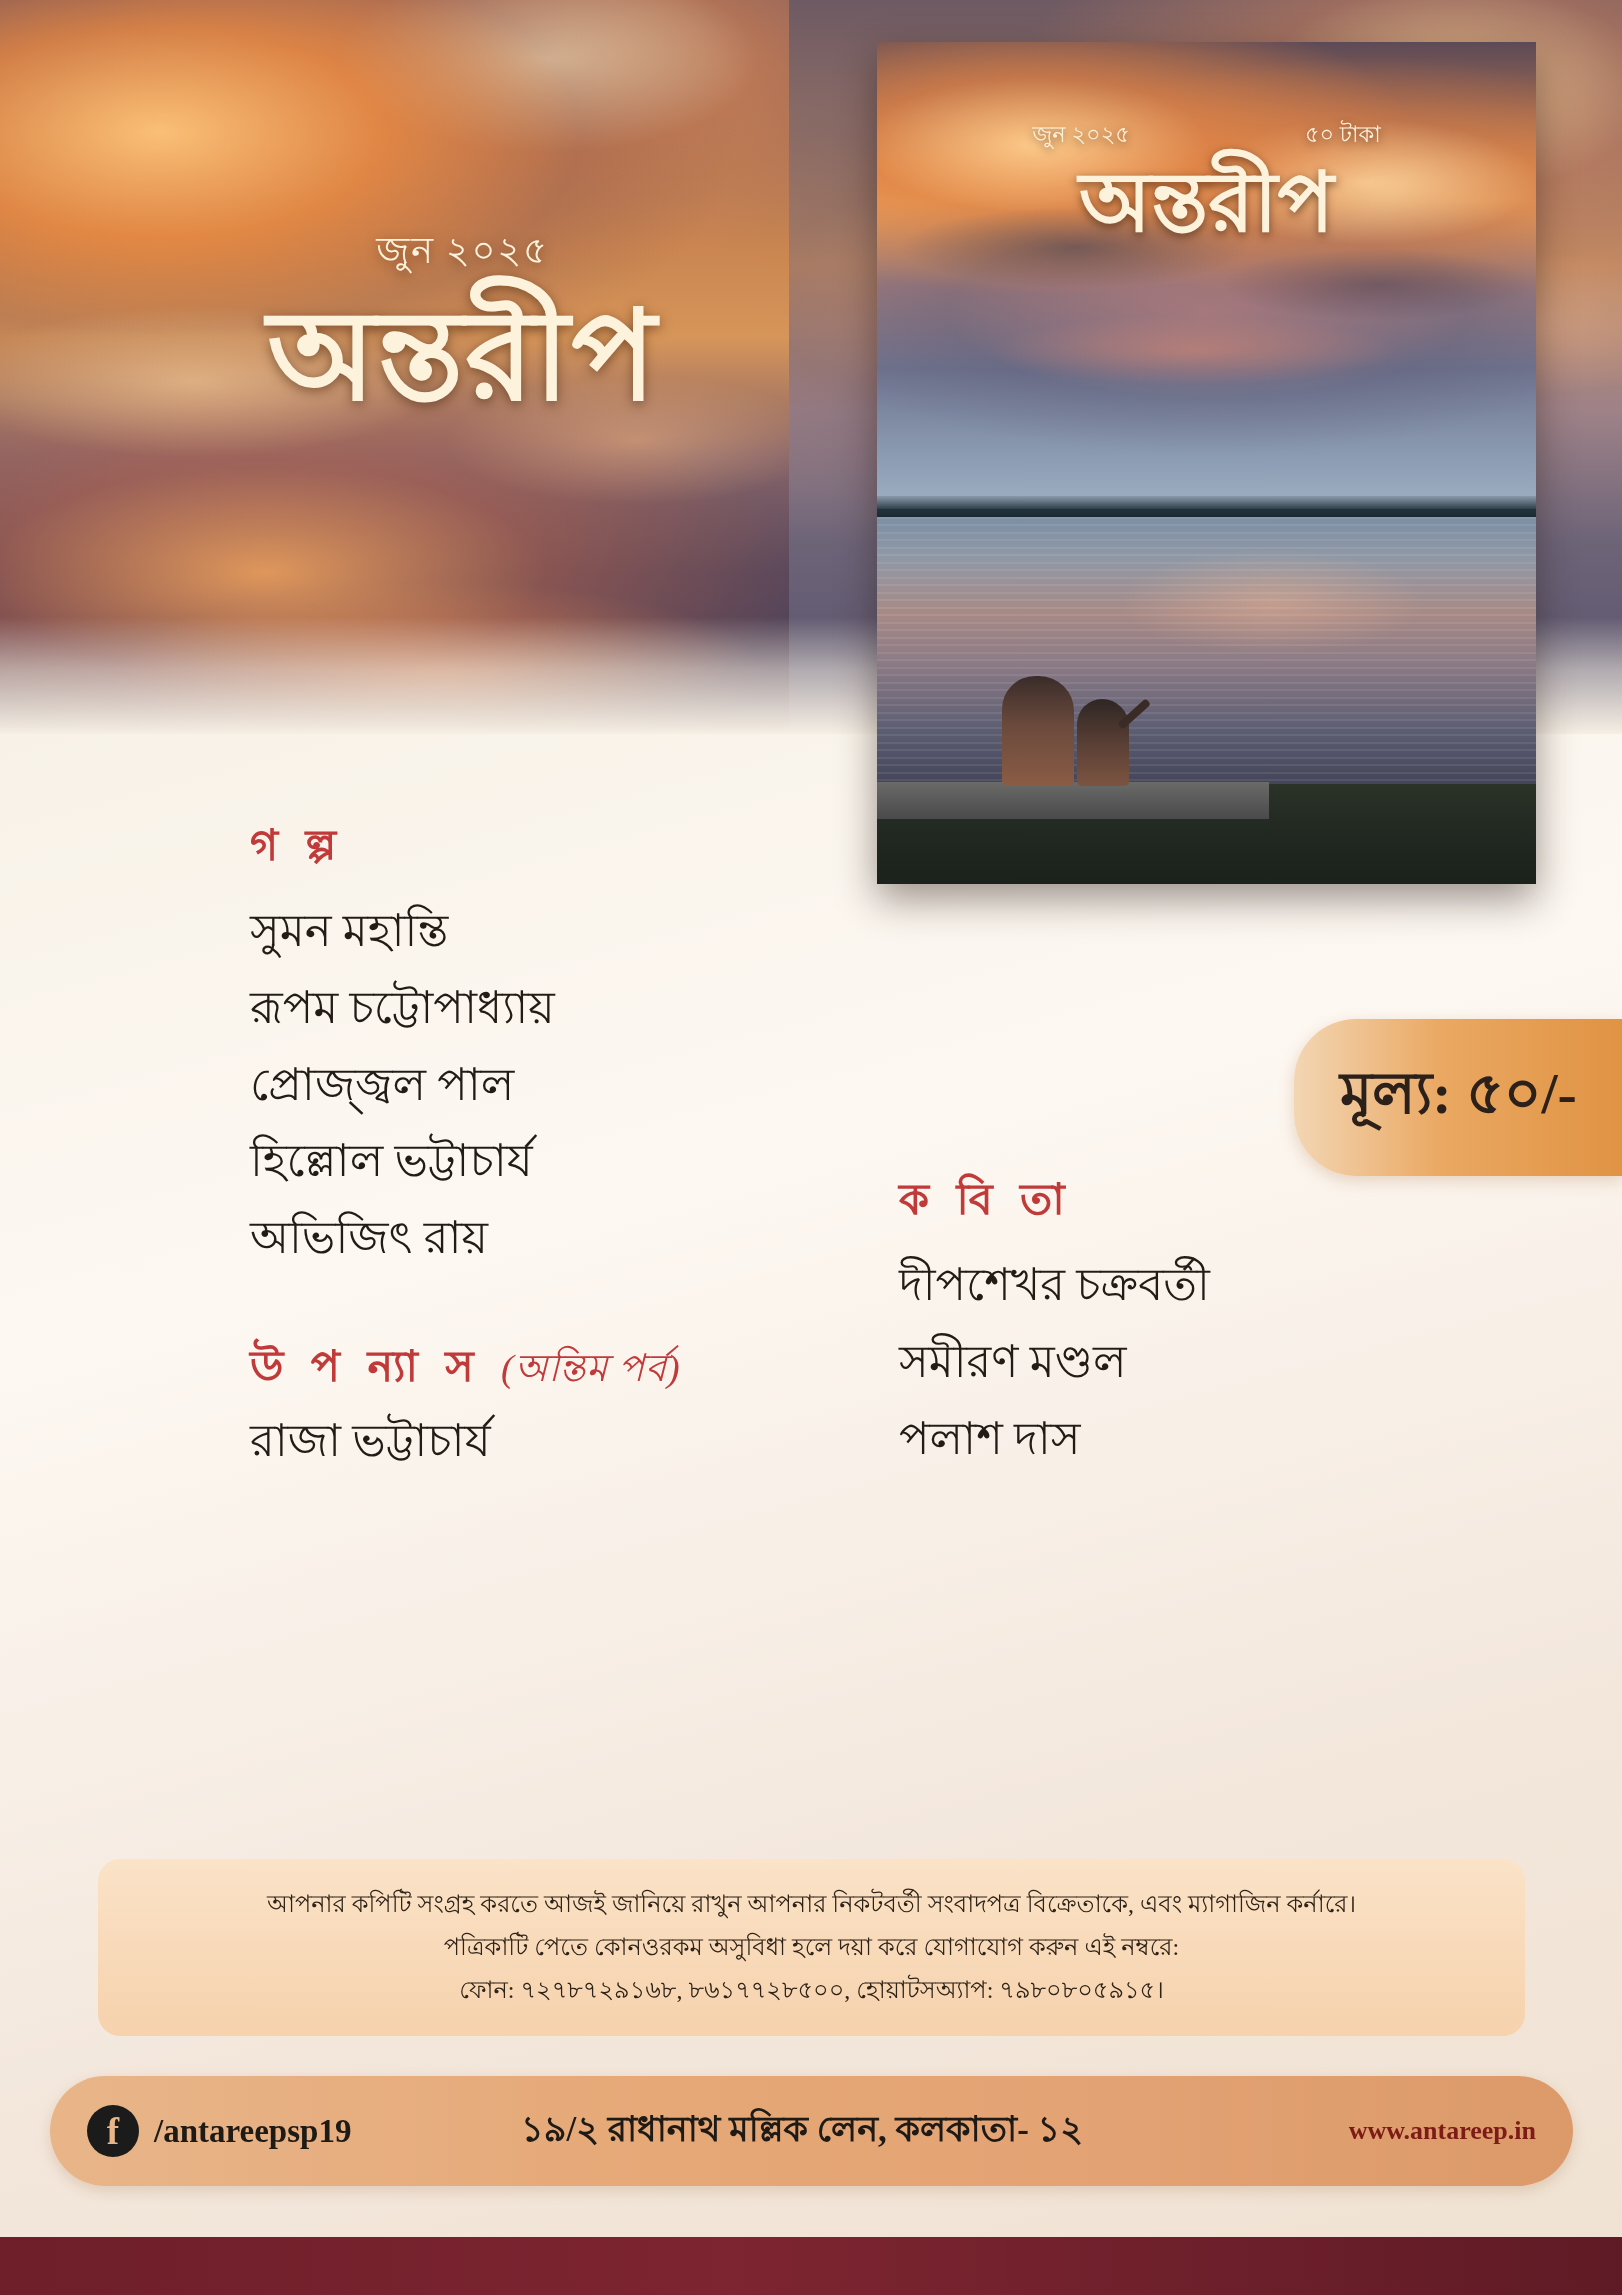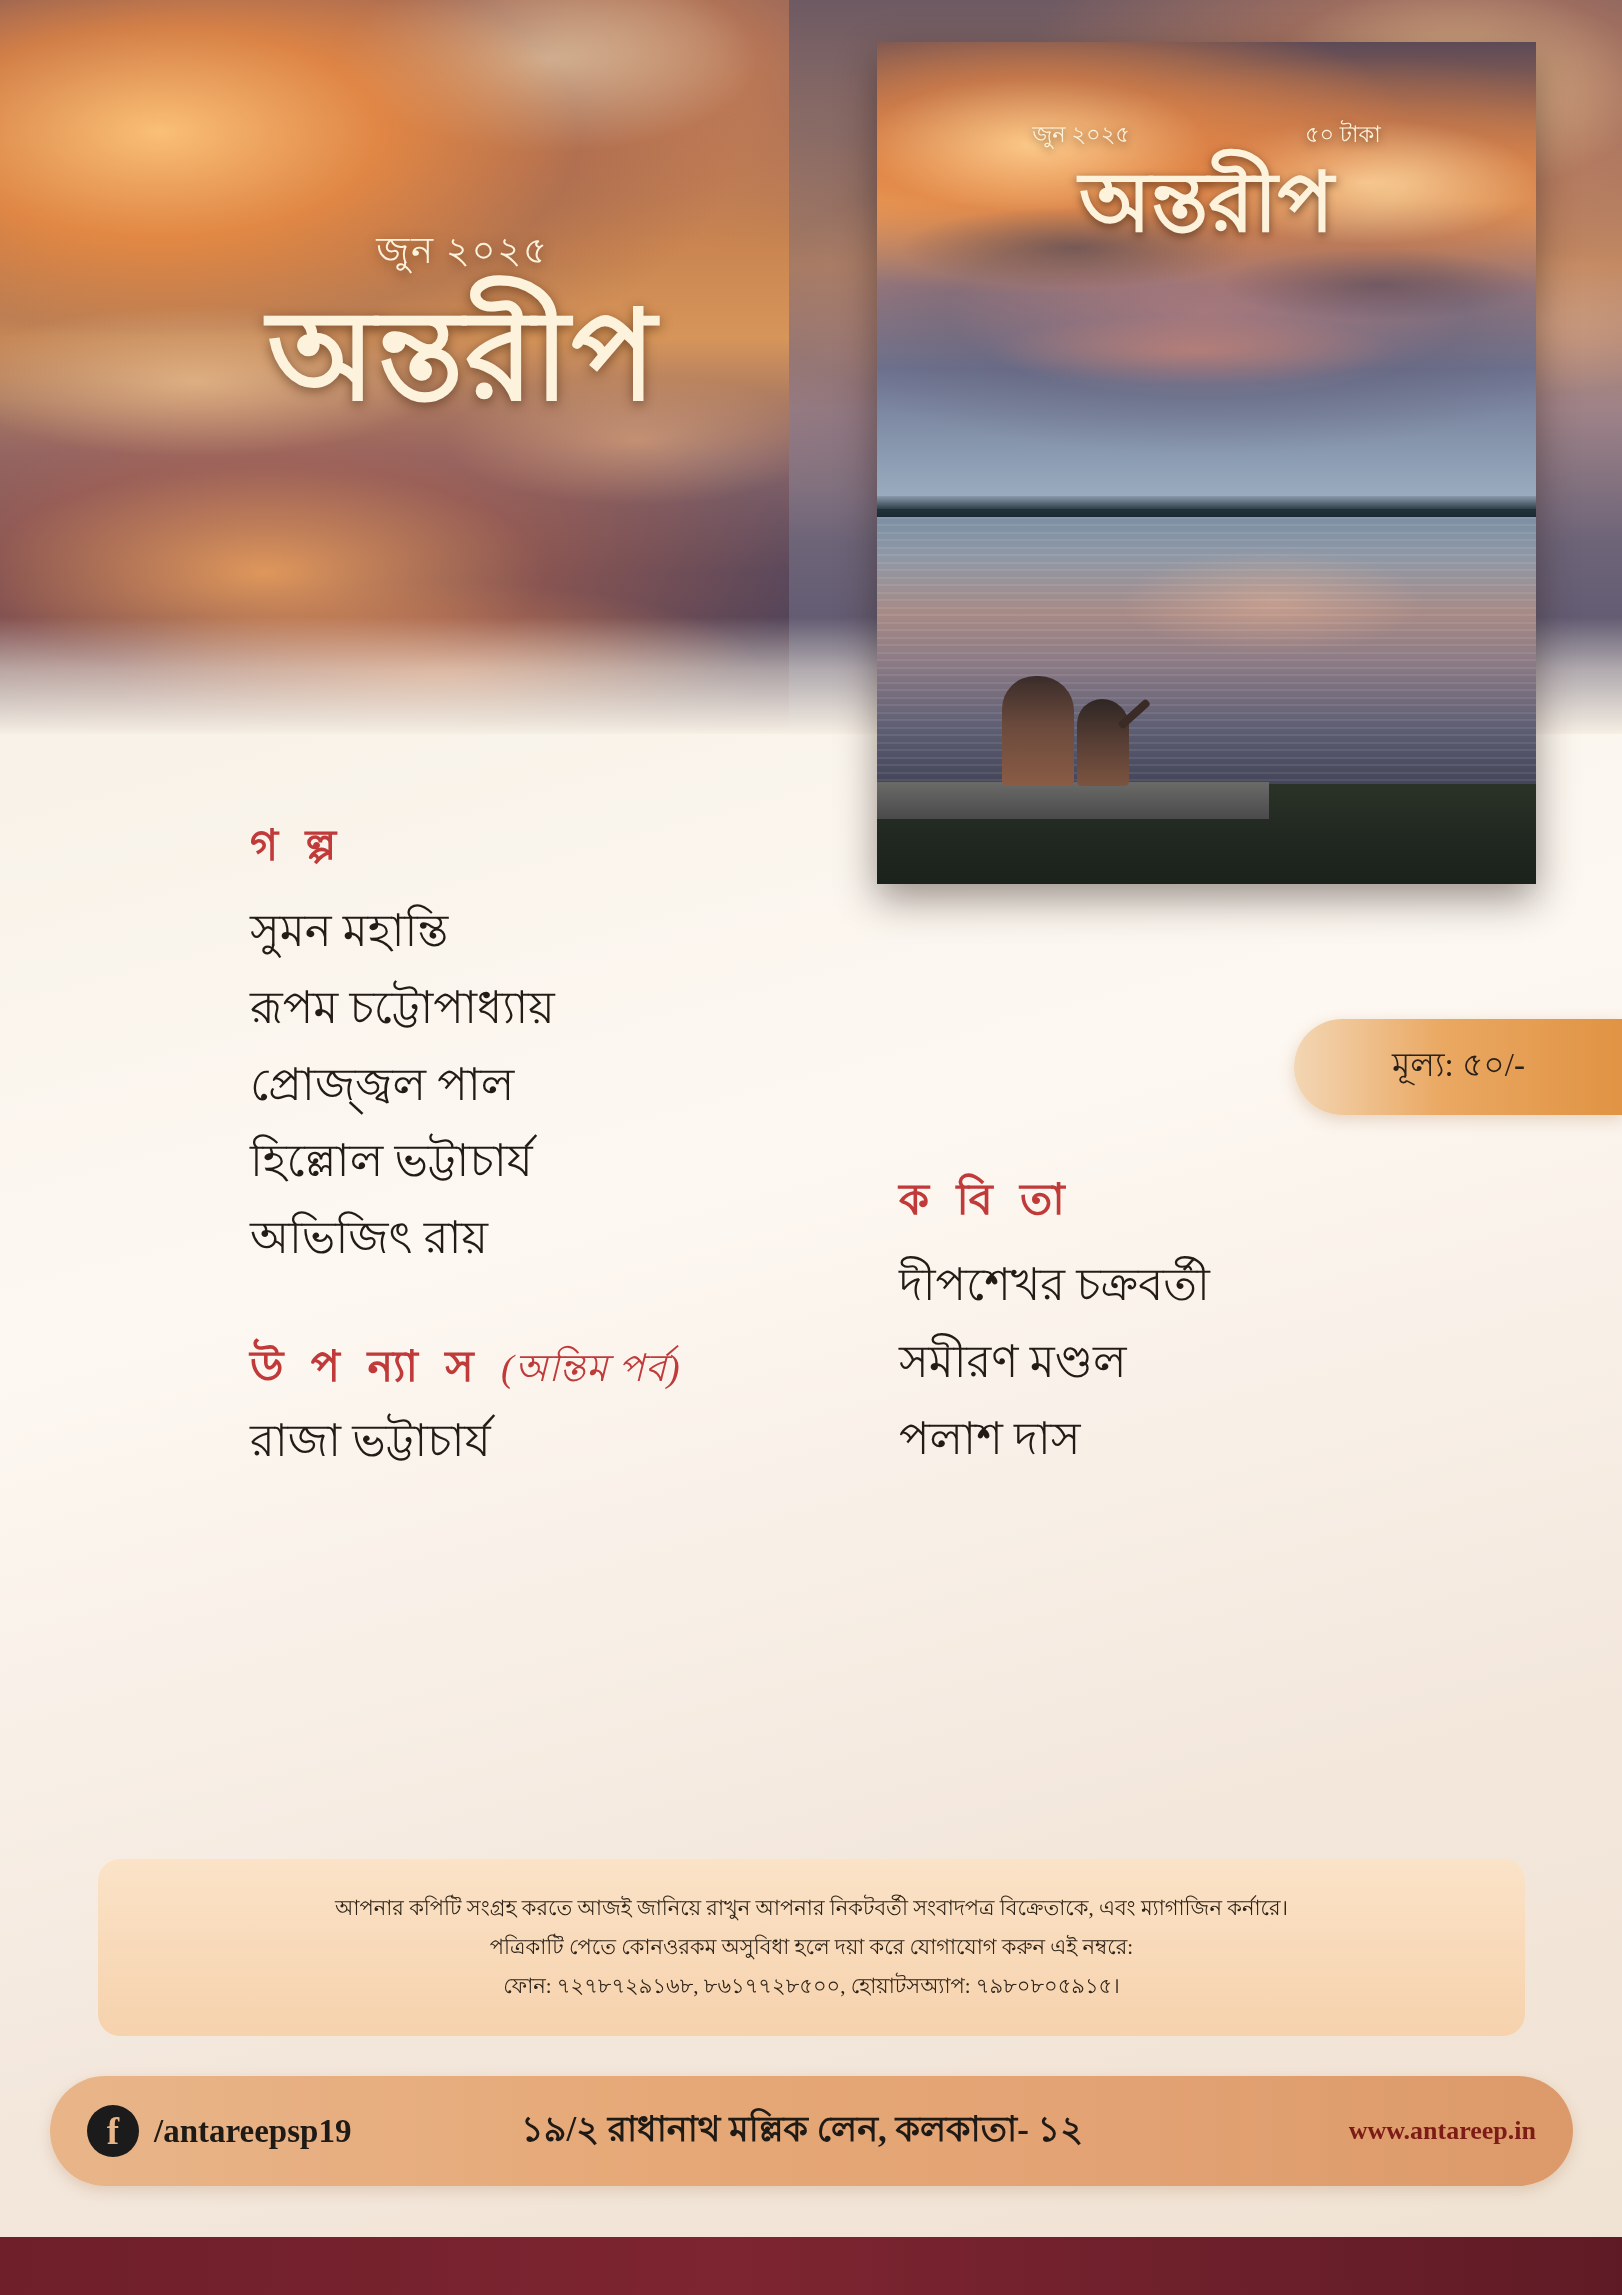--- a/index.html
+++ b/index.html
@@ -182,12 +182,12 @@
   .price-tab {
     position: absolute;
     right: 0; top: 1019px;
-    width: 329px; height: 96px;
+    width: 329px; height: 157px;
     border-radius: 62px 0 0 62px;
     background: linear-gradient(90deg, #f3d6b4 0%, #eaa862 45%, #e09343 100%);
     display: flex; align-items: center; justify-content: center;
     color: #2b211a;
-    font-size: 33px; font-weight: 400;
+    font-size: 58px; font-weight: 700;
     box-shadow: 0 5px 15px rgba(170,110,60,.25);
   }
 

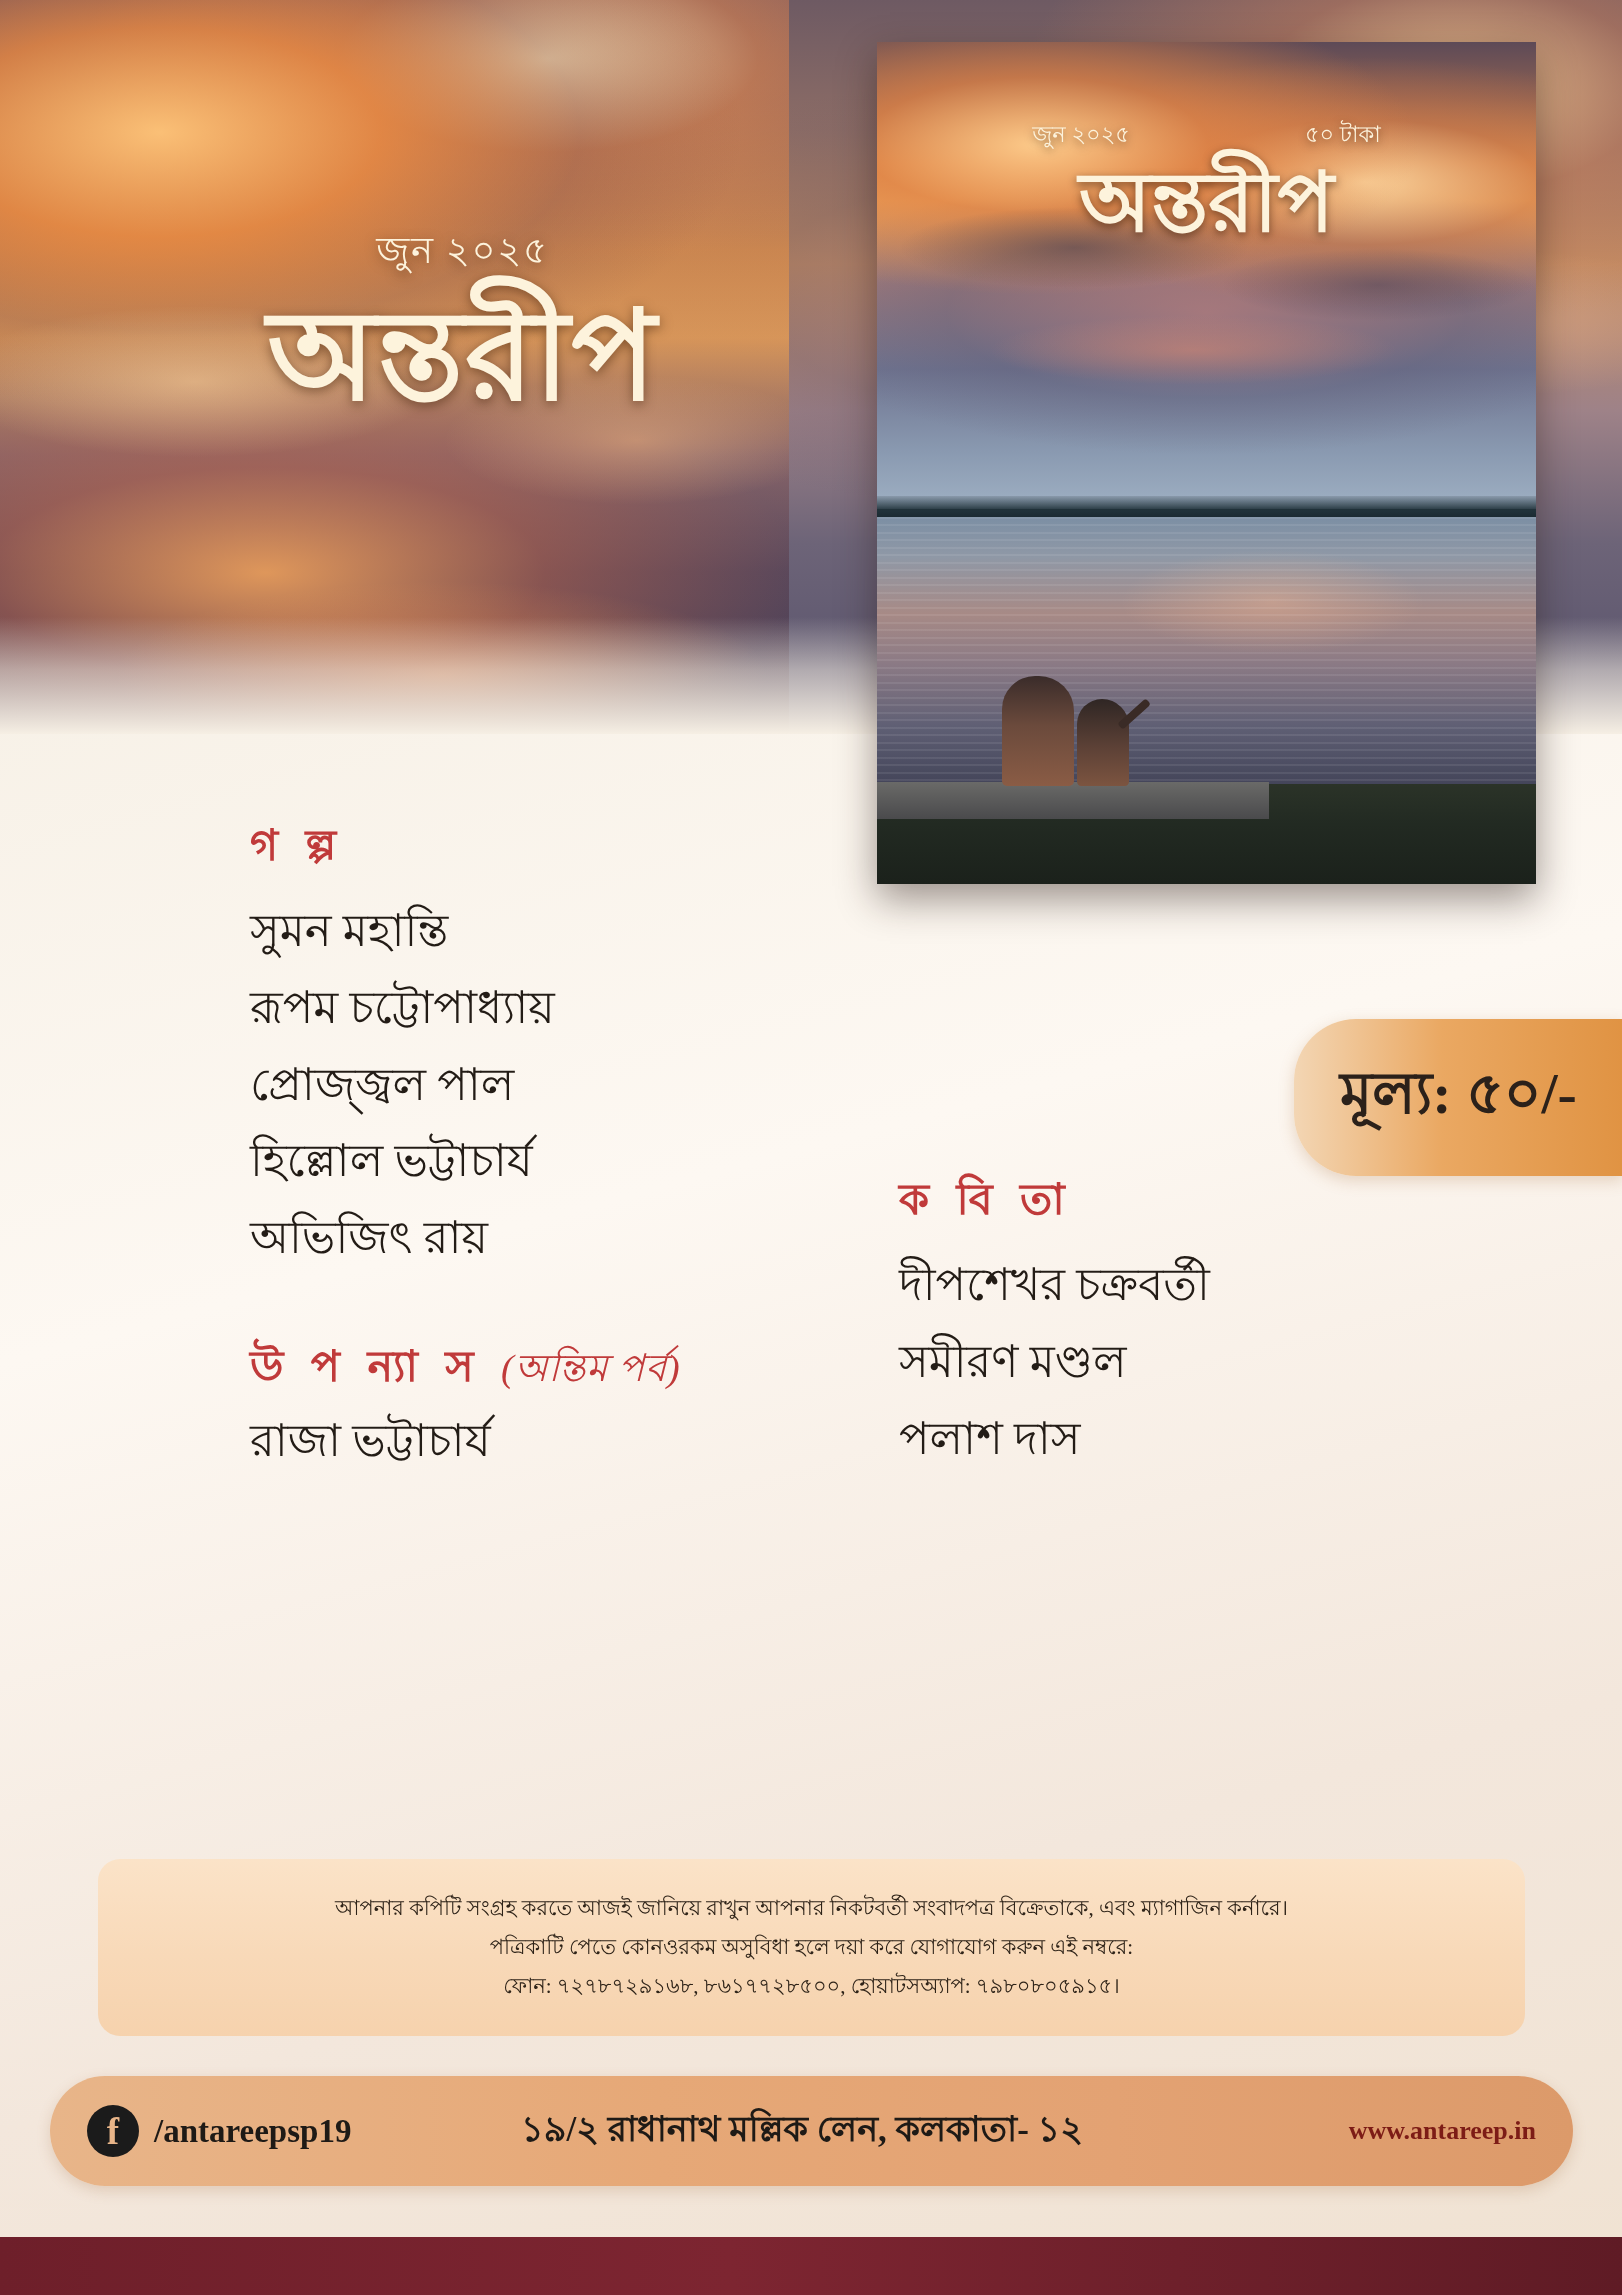--- a/index.html
+++ b/index.html
@@ -237,7 +237,7 @@
     padding: 0 33px;
   }
   .notice div {
-    font-size: 21px;
+    font-size: 24px;
     color: #2e2318;
     text-align: center;
     line-height: 1.3;

